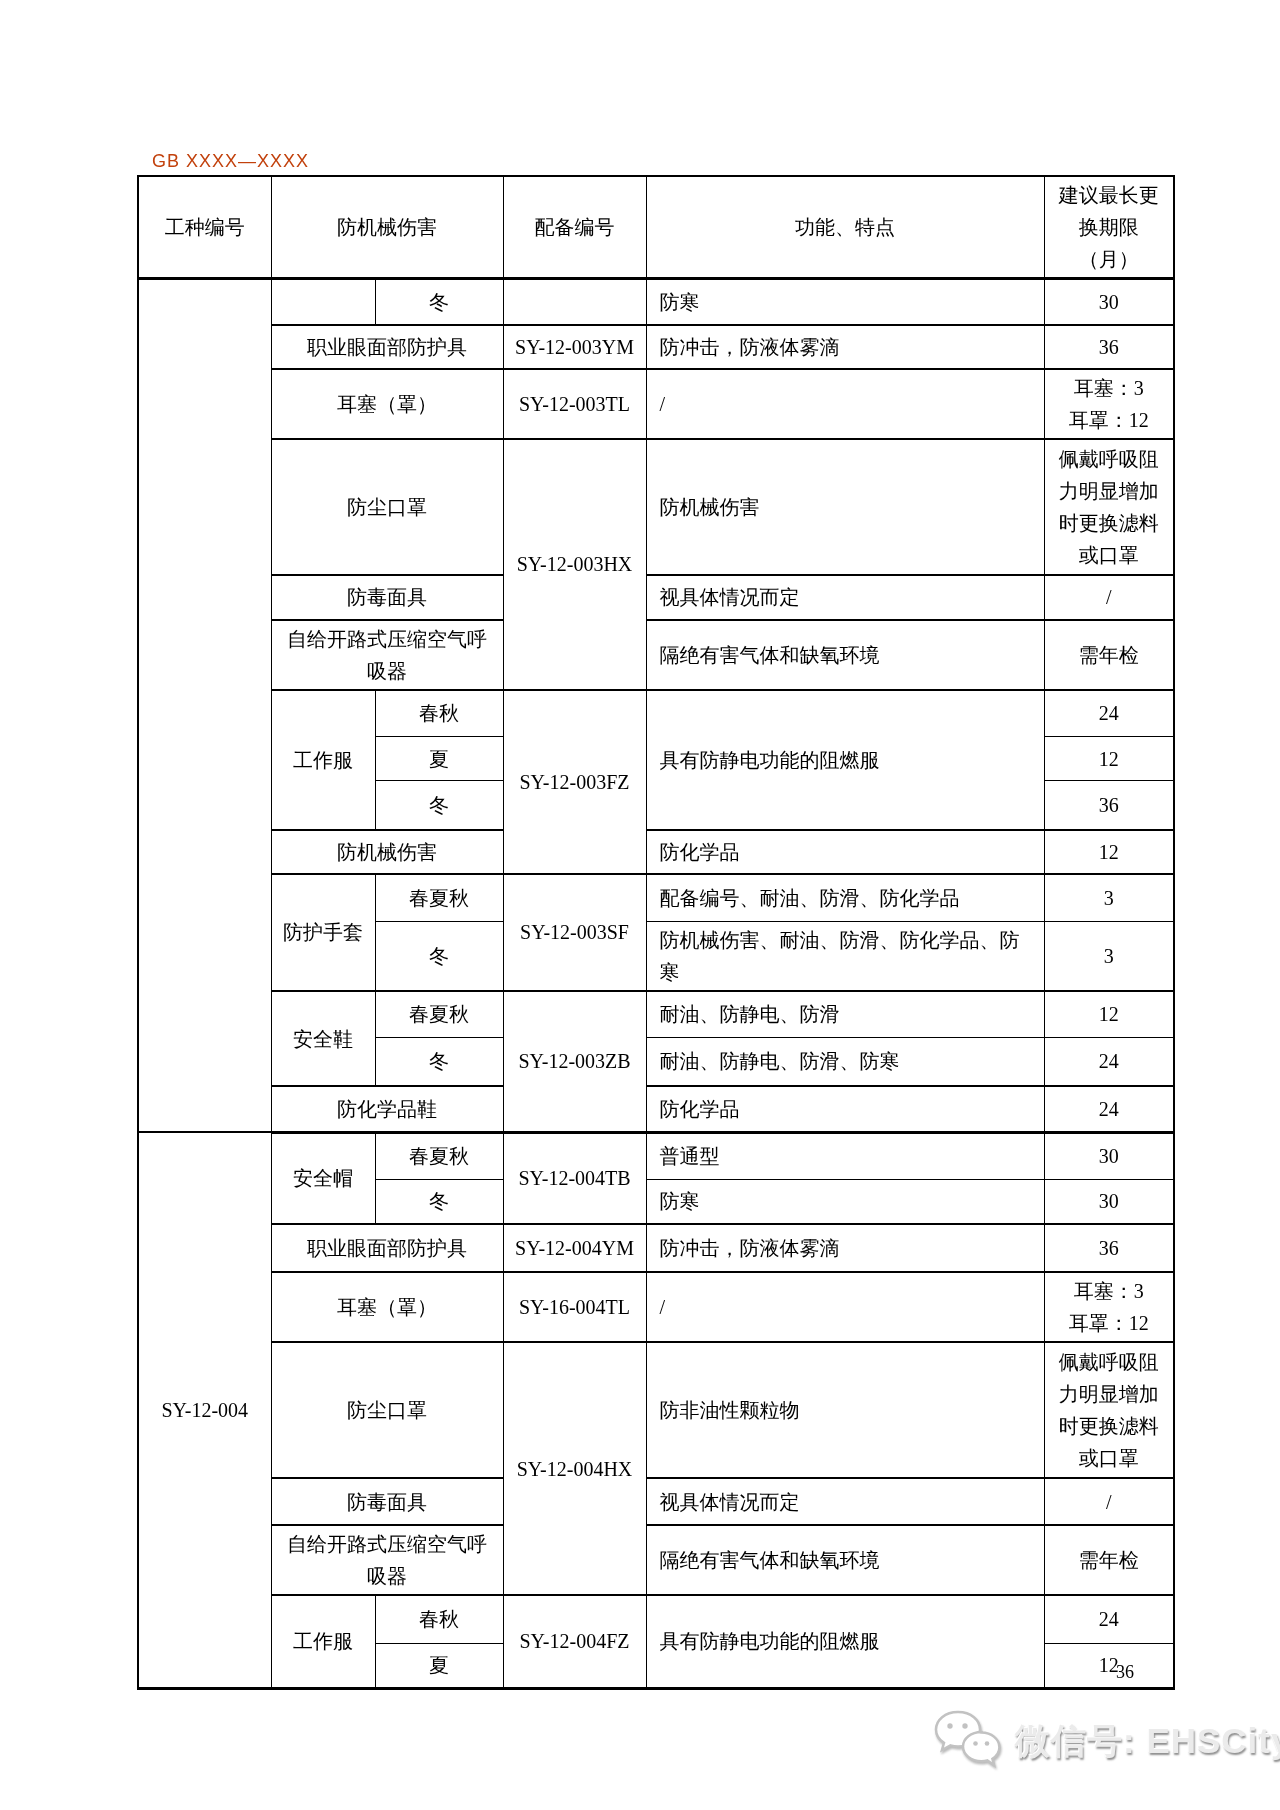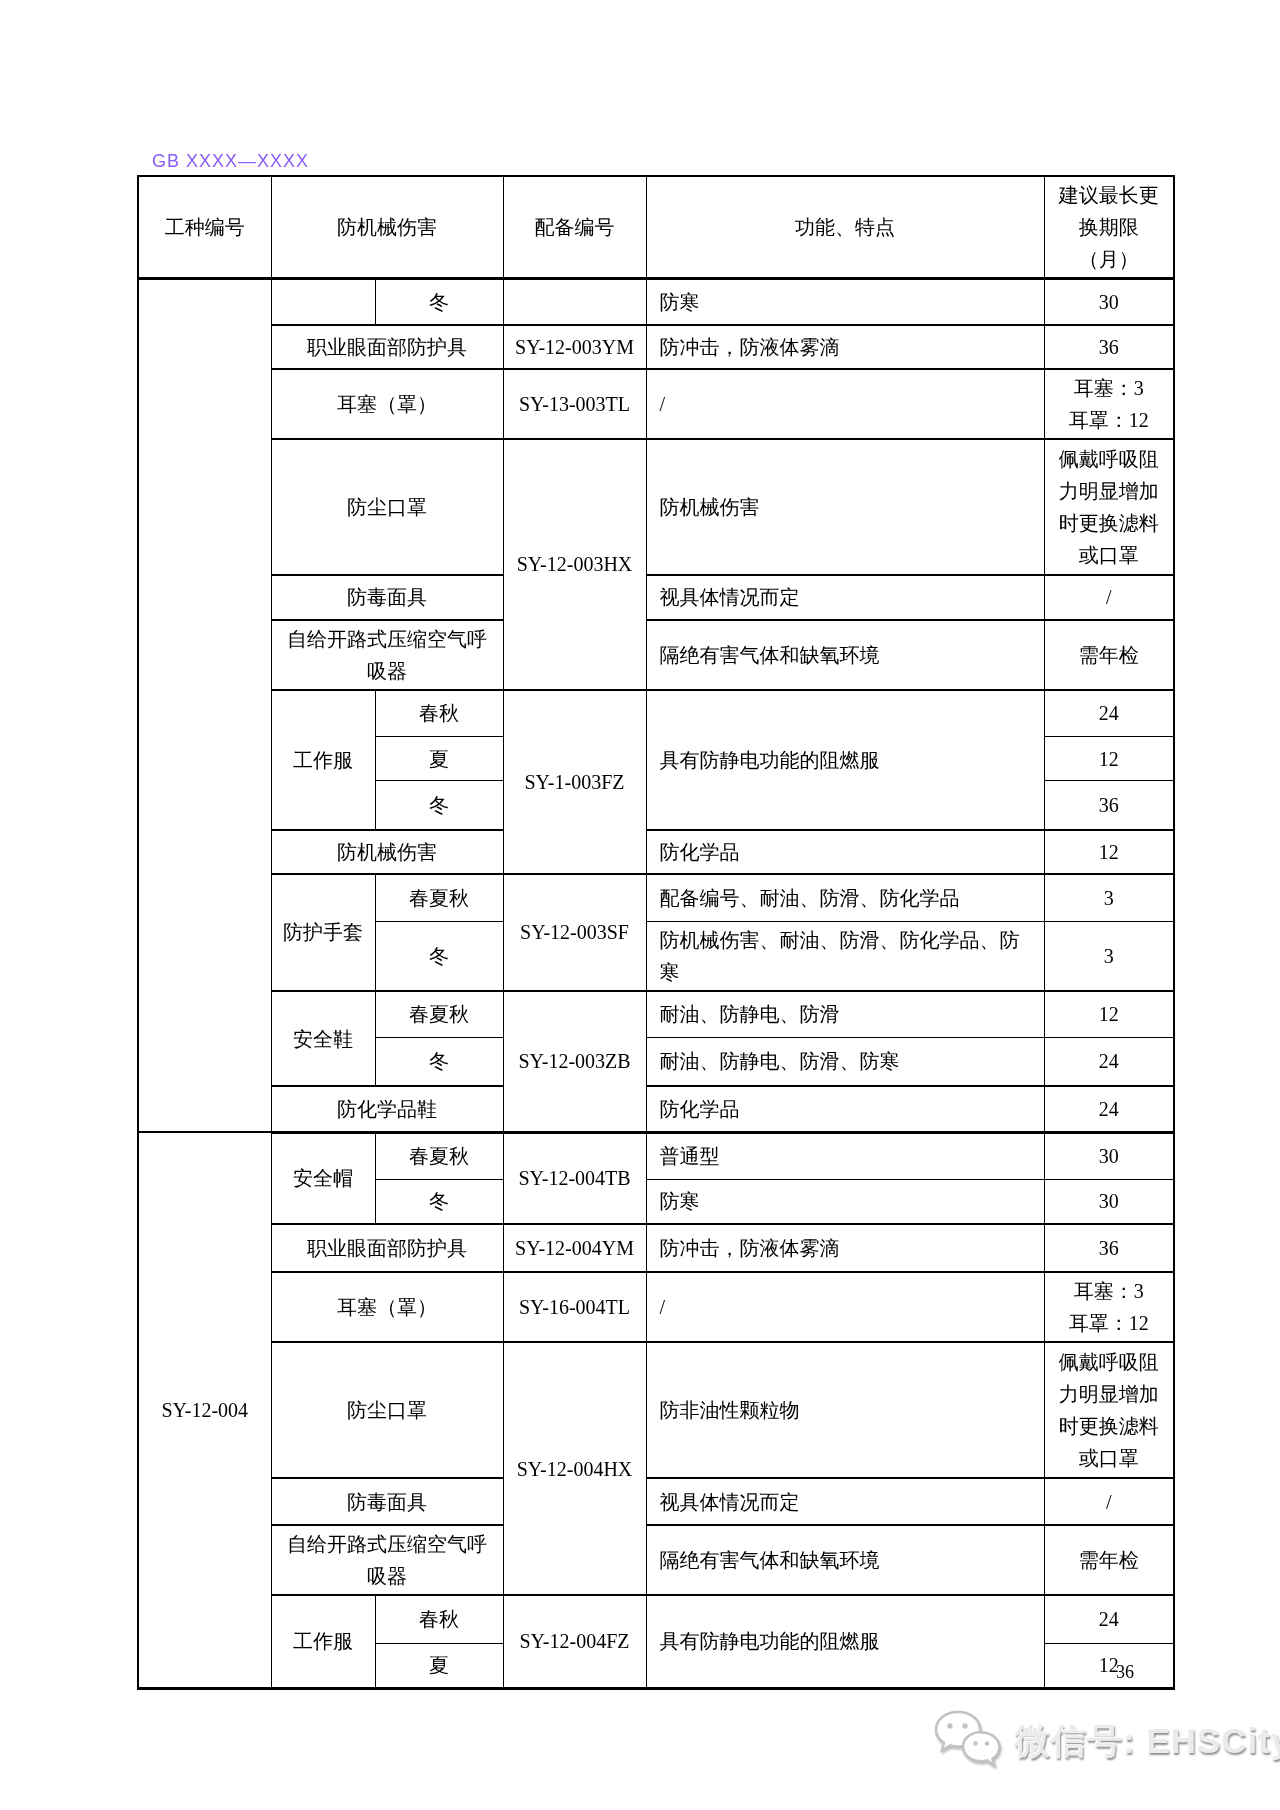--- a/index.html
+++ b/index.html
@@ -19,7 +19,7 @@
     font-family:"Liberation Sans","DejaVu Sans",sans-serif;
     font-size:18px;
     letter-spacing:1px;
-    color:#8b5cf6;
+    color:#c2410c;
     white-space:pre;
   }
   table.doc-table{

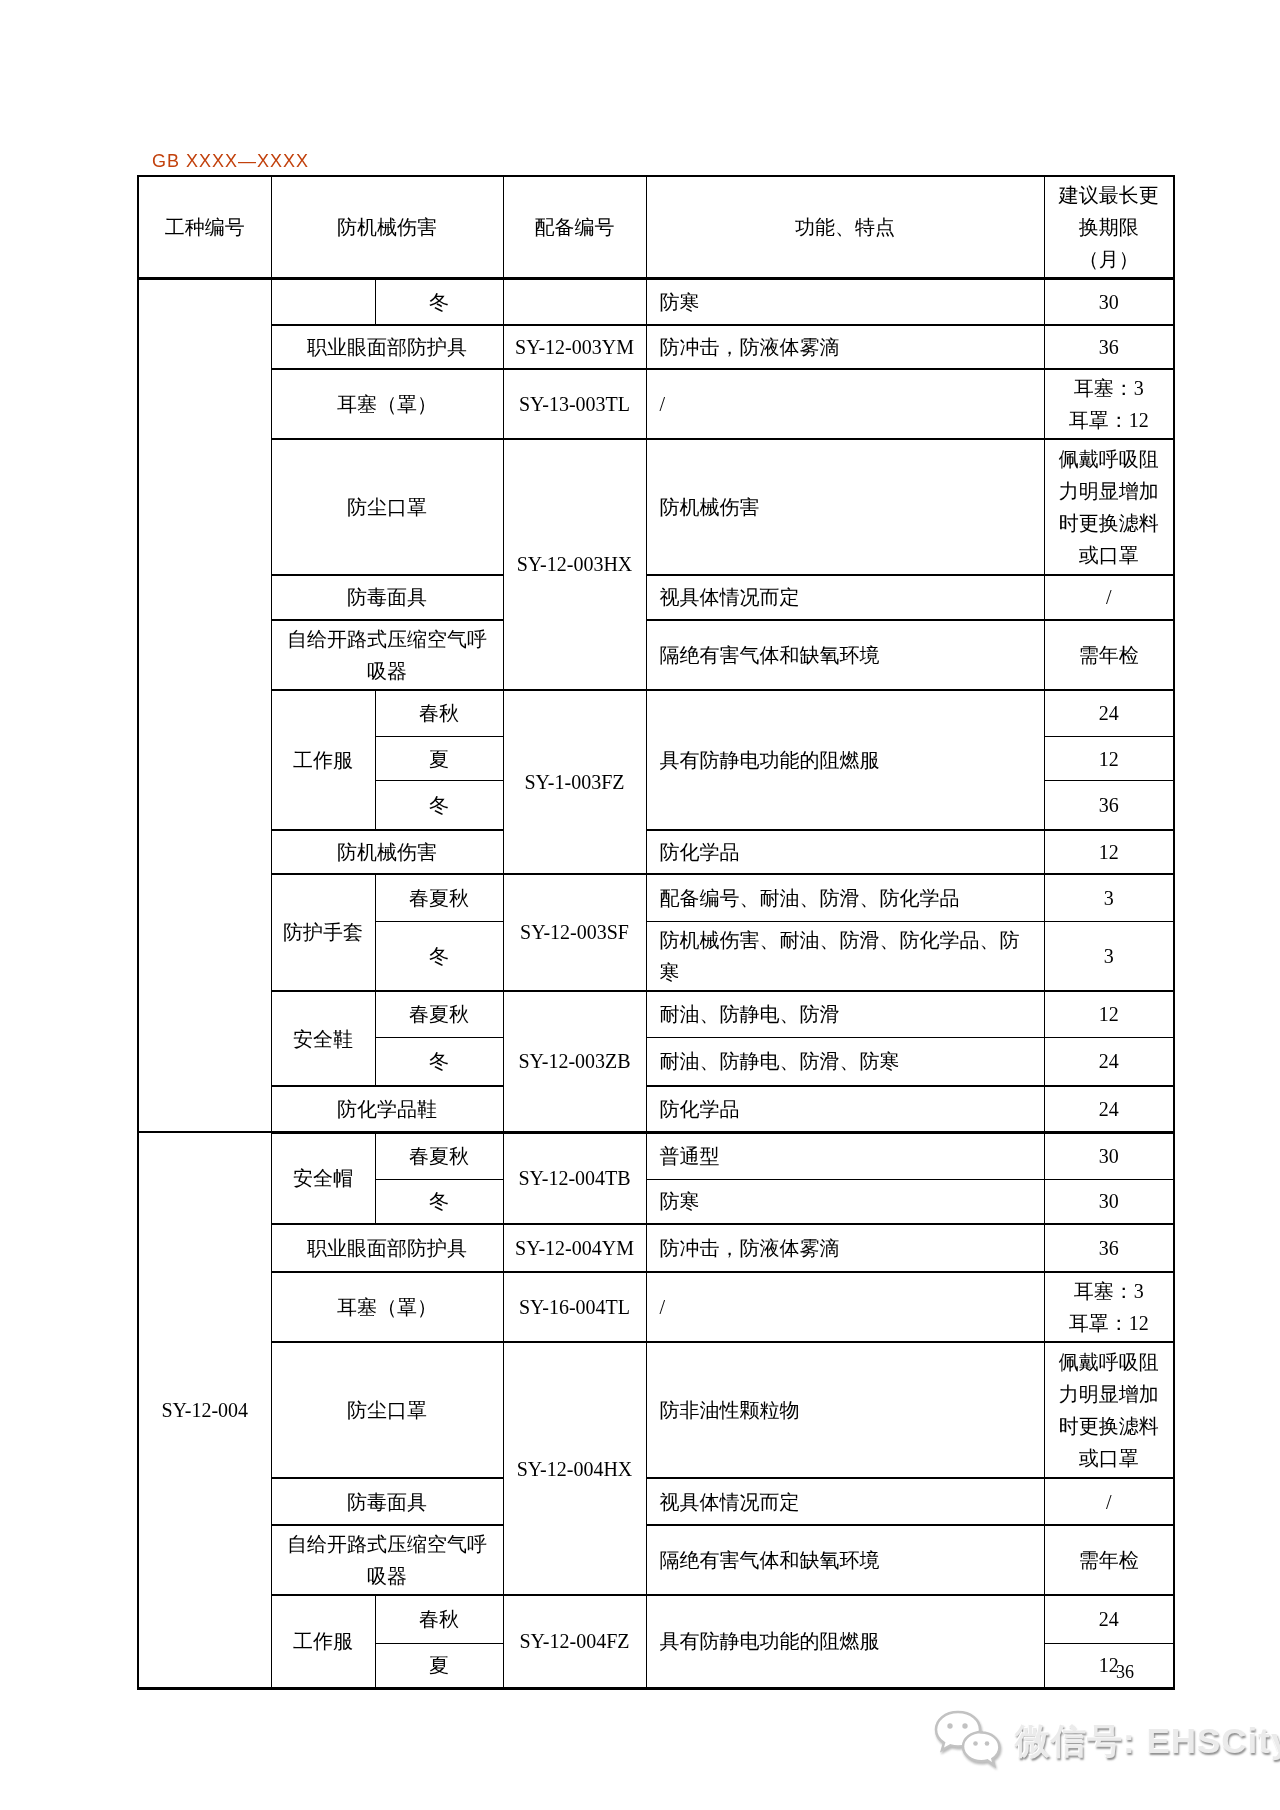--- a/index.html
+++ b/index.html
@@ -124,7 +124,7 @@
 
     <tr class="hb2" style="height:70px">
       <td colspan="2">耳塞（罩）</td>
-      <td>SY-13-003TL</td>
+      <td>SY-12-003TL</td>
       <td class="fn">/</td>
       <td>耳塞：3
 耳罩：12</td>

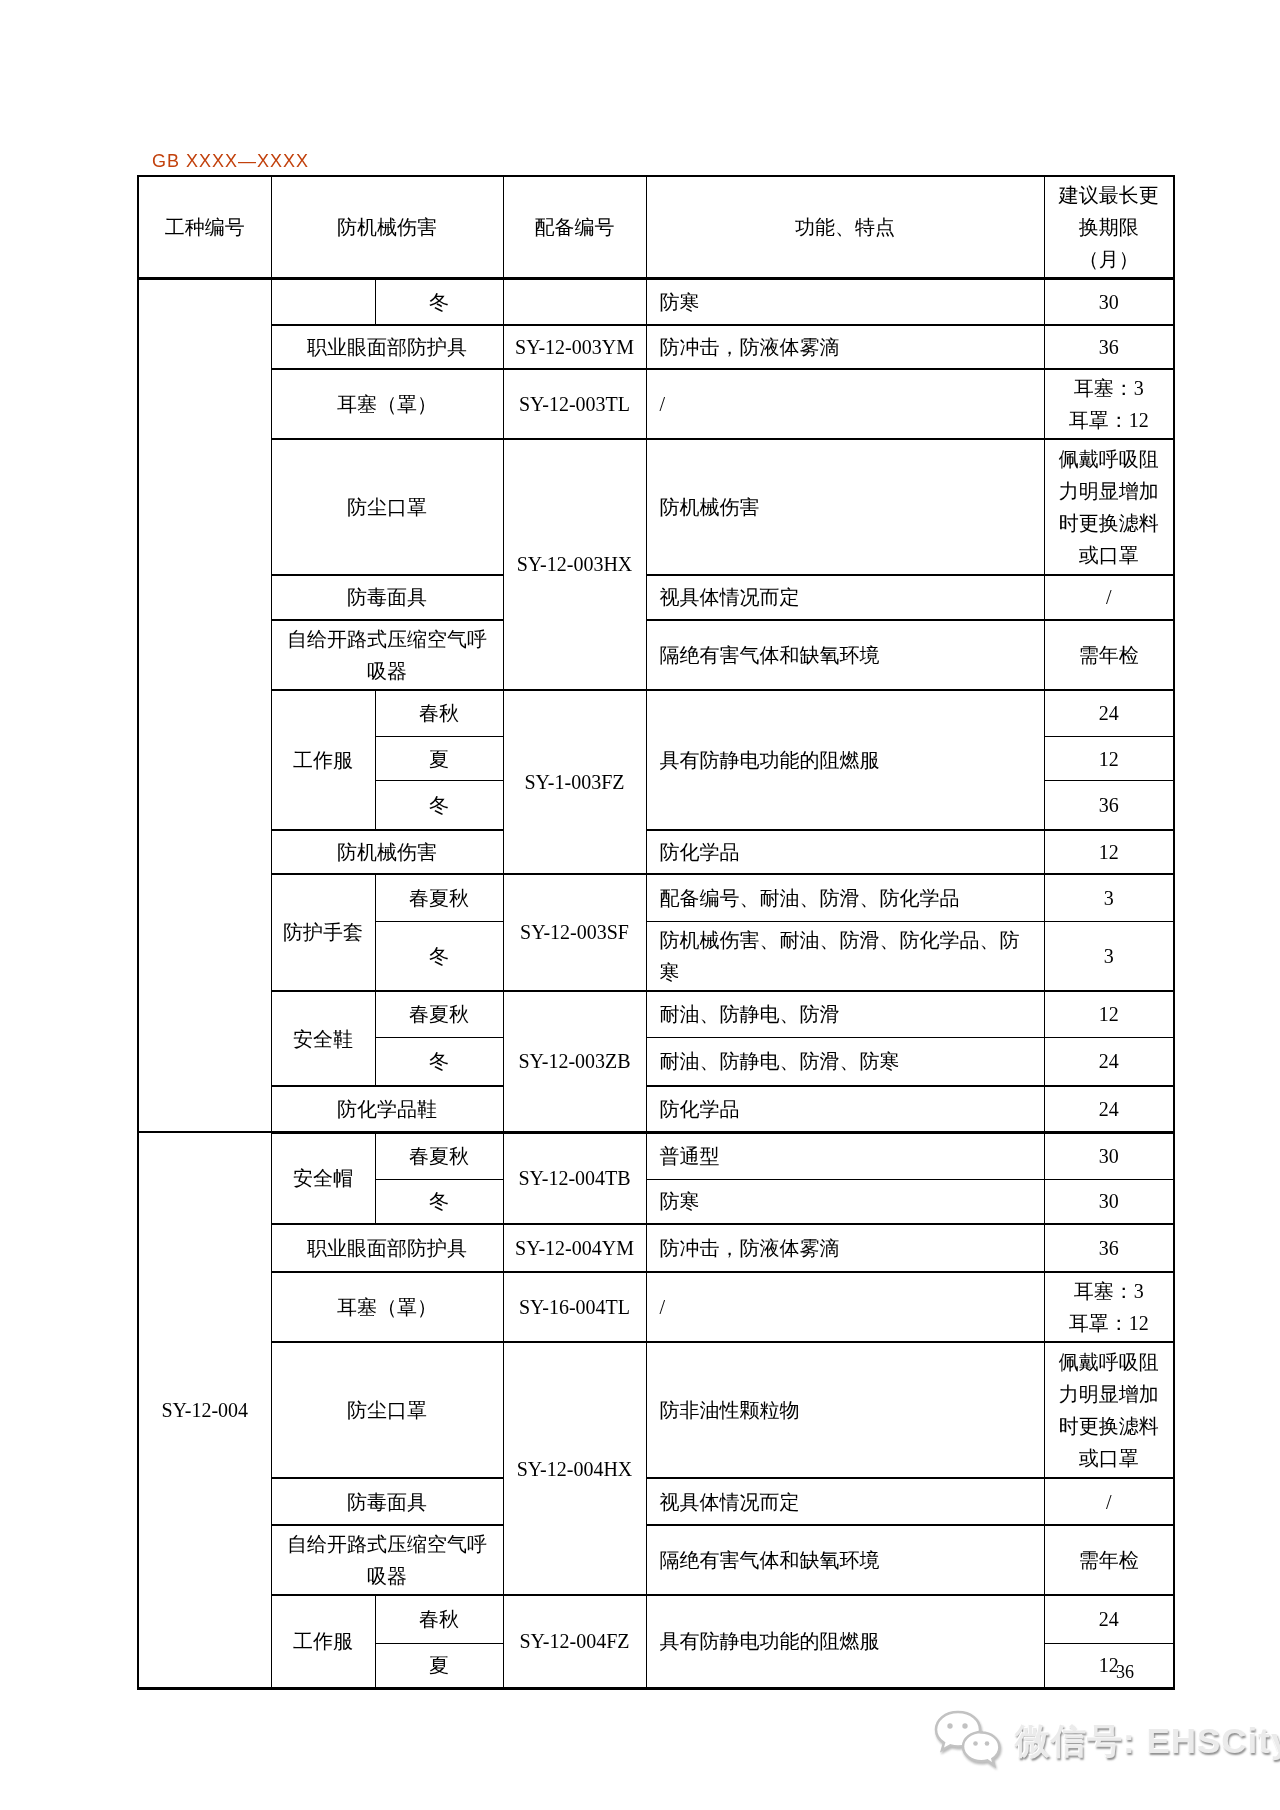--- a/index.html
+++ b/index.html
@@ -156,7 +156,7 @@
     <tr style="height:47px">
       <td rowspan="3" class="bb2">工作服</td>
       <td>春秋</td>
-      <td rowspan="4" class="bb2">SY-1-003FZ</td>
+      <td rowspan="4" class="bb2">SY-12-003FZ</td>
       <td rowspan="3" class="fn bb2">具有防静电功能的阻燃服</td>
       <td>24</td>
     </tr>

